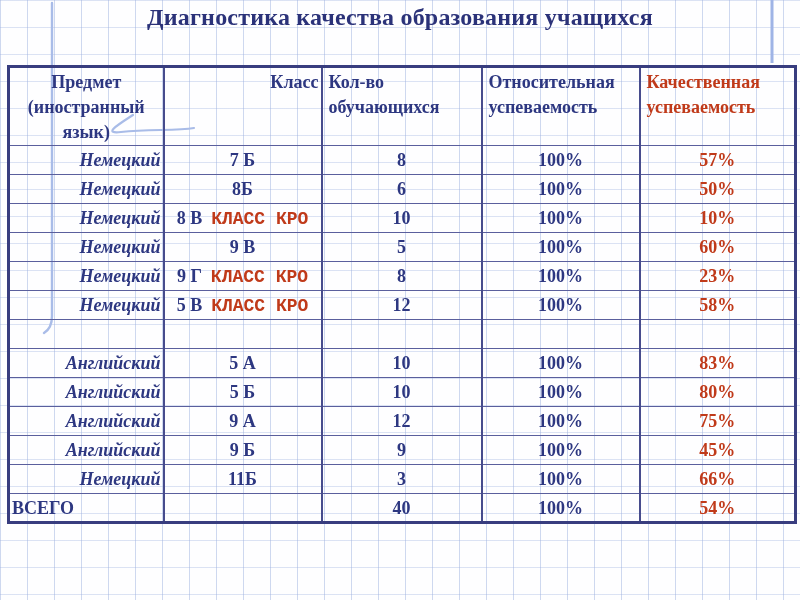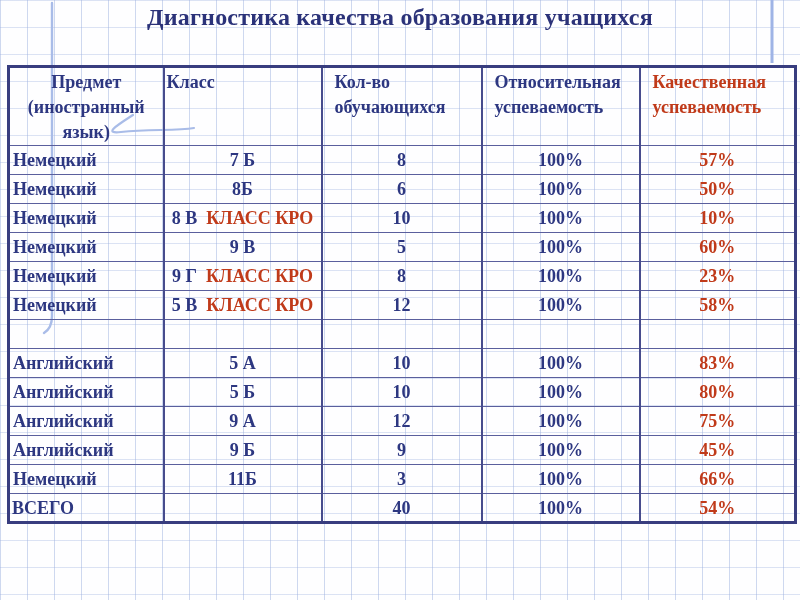--- a/index.html
+++ b/index.html
@@ -55,7 +55,7 @@
     line-height:24px;
   }
   th.h-subject{text-align:center;}
-  th.h-class{text-align:left;}
+  th.h-class{text-align:right;}
   th.h-count,th.h-relative,th.h-quality{text-align:left;padding-left:12px;}
   td.c-subject{text-align:left;padding-left:3px;}
   td.c-class,td.c-count,td.c-relative,td.c-quality{text-align:center;margin-left:20px;}

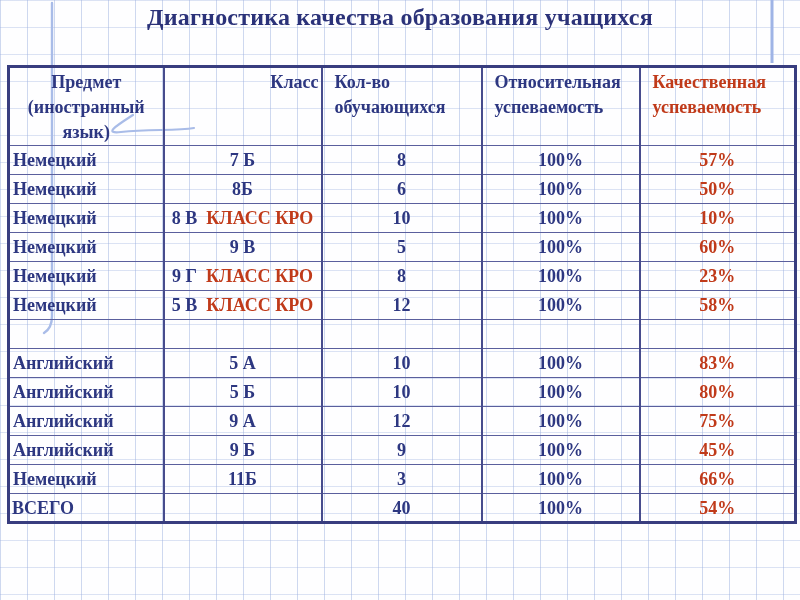--- a/index.html
+++ b/index.html
@@ -56,7 +56,7 @@
   }
   th.h-subject{text-align:center;}
   th.h-class{text-align:right;}
-  th.h-count,th.h-relative,th.h-quality{text-align:left;padding-left:12px;}
+  th.h-count,th.h-relative,th.h-quality{text-align:left;padding-left:6px;}
   td.c-subject{text-align:left;padding-left:3px;}
   td.c-class,td.c-count,td.c-relative,td.c-quality{text-align:center;margin-left:20px;}
   td.c-total-label{text-align:left;padding-right:3px;}

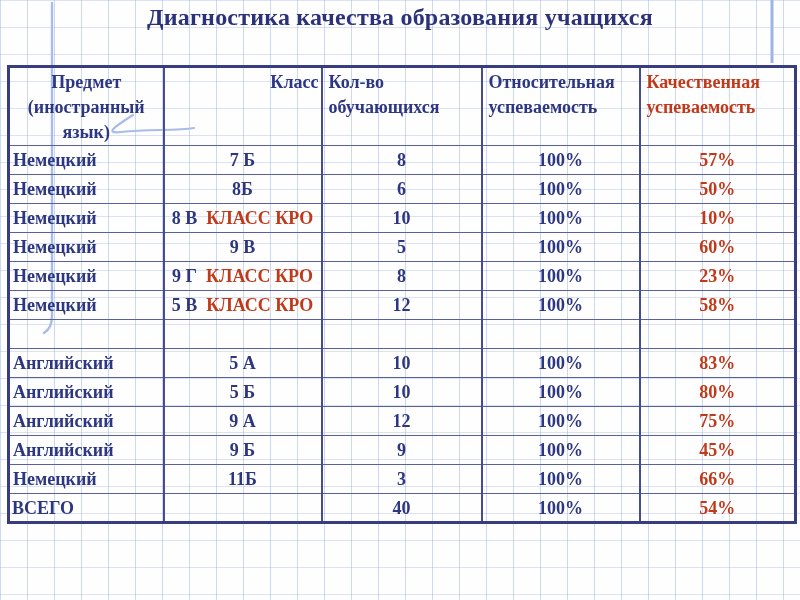--- a/index.html
+++ b/index.html
@@ -57,7 +57,7 @@
   th.h-subject{text-align:center;}
   th.h-class{text-align:right;}
   th.h-count,th.h-relative,th.h-quality{text-align:left;padding-left:6px;}
-  td.c-subject{text-align:left;padding-left:3px;}
+  td.c-subject{text-align:right;padding-left:3px;font-style:italic;}
   td.c-class,td.c-count,td.c-relative,td.c-quality{text-align:center;margin-left:20px;}
   td.c-total-label{text-align:left;padding-right:3px;}
   .red{color:#c03a1a;}

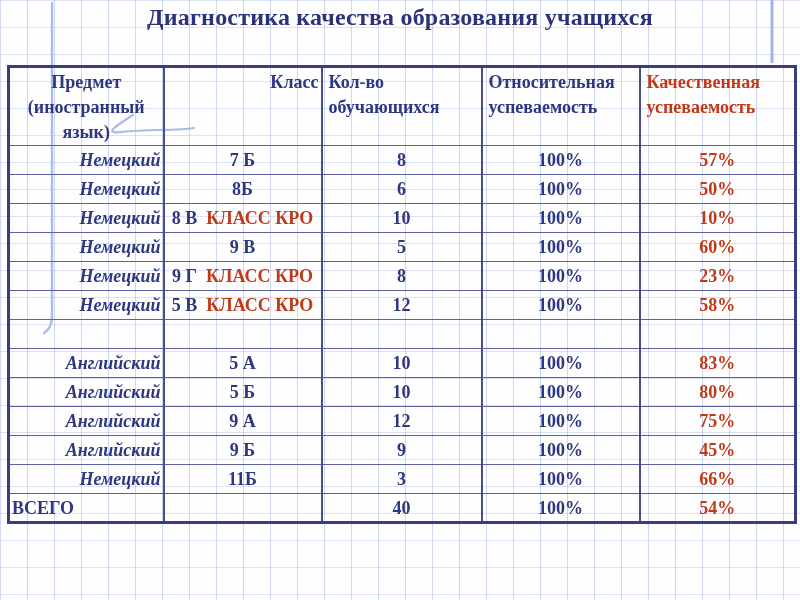--- a/index.html
+++ b/index.html
@@ -62,7 +62,7 @@
   td.c-total-label{text-align:left;padding-right:3px;}
   .red{color:#c03a1a;}
   .kro{color:#c03a1a;}
-  .kro:not(:empty){margin-left:9px;}
+  .kro:not(:empty){margin-left:9px;font-family:Liberation Mono, monospace;}
 </style>
 </head>
 <body>

